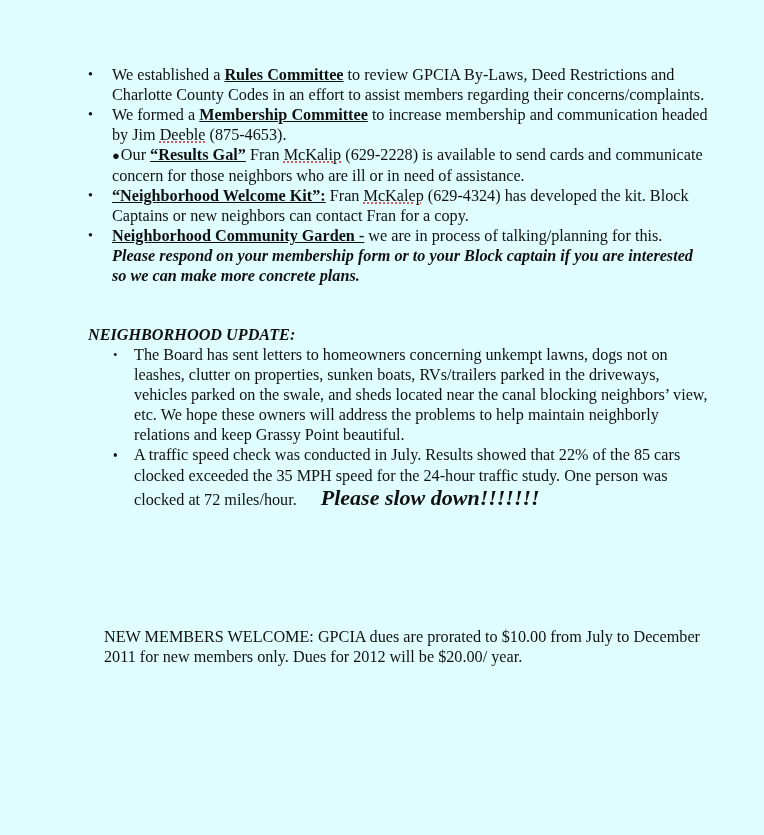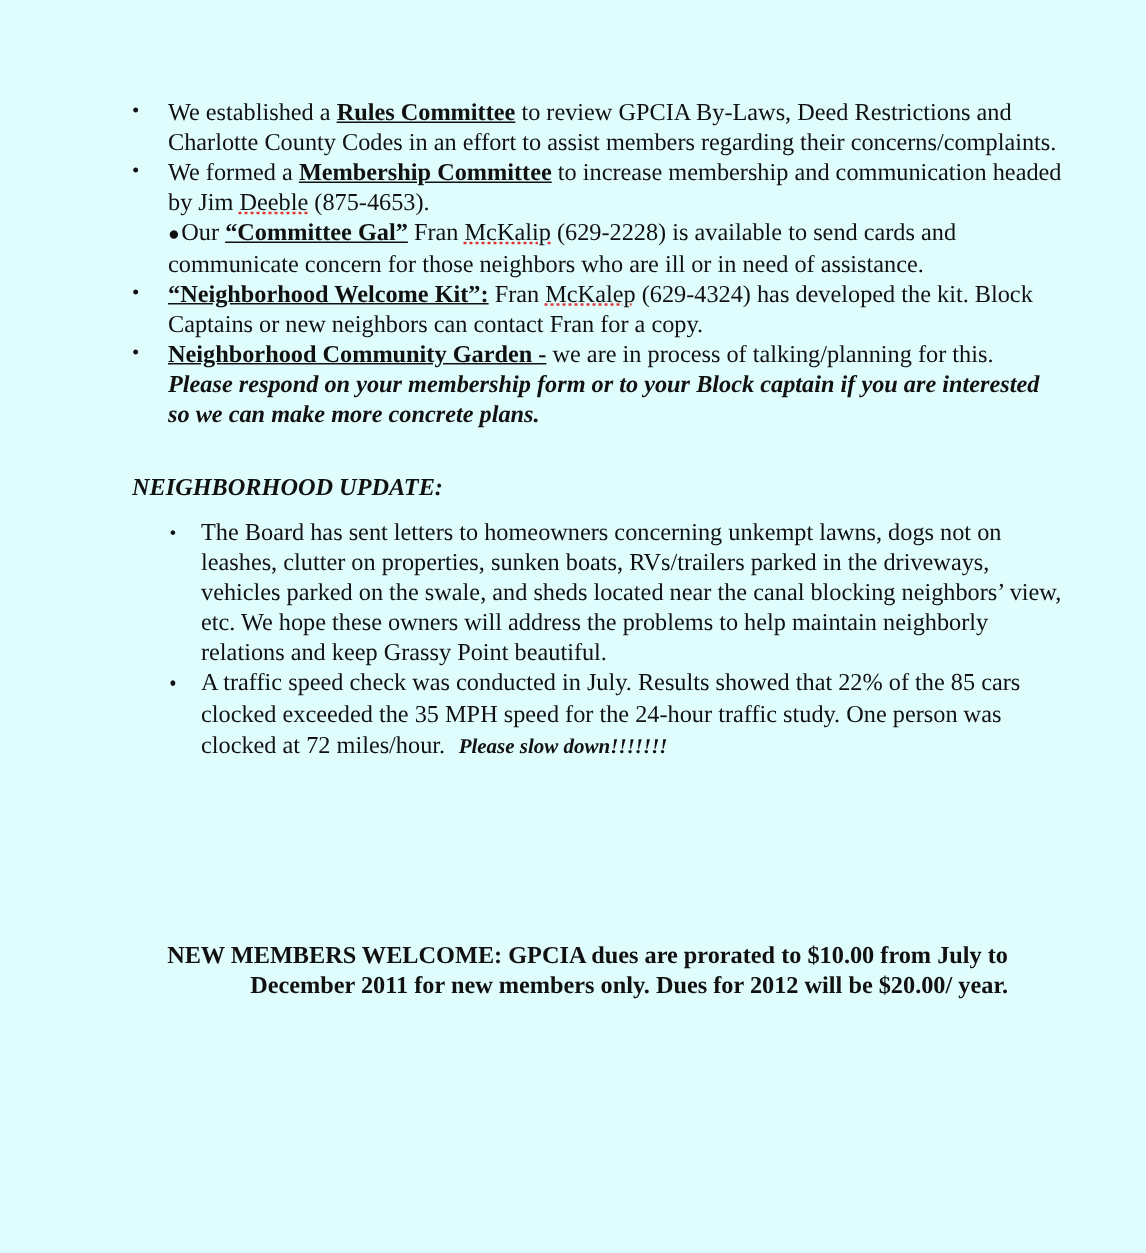--- a/index.html
+++ b/index.html
@@ -55,7 +55,7 @@
     <li>
       <span class="bullet">•</span>
       <span>We formed a </span><b>Membership Committee</b><span> to increase membership and communication headed by Jim </span><span class="spell">Deeble</span><span> (875-4653).</span><br>
-      <span><span class="inline-bullet">●</span><span>Our </span><b>“Committee Gal”</b><span> Fran </span><span class="spell">McKalip</span><span> (629-2228) is available to send cards and communicate concern for those neighbors who are ill or in need of assistance.</span></span>
+      <span><span class="inline-bullet">●</span><span>Our </span><b>“Results Gal”</b><span> Fran </span><span class="spell">McKalip</span><span> (629-2228) is available to send cards and communicate concern for those neighbors who are ill or in need of assistance.</span></span>
     </li>
     <li>
       <span class="bullet">•</span>

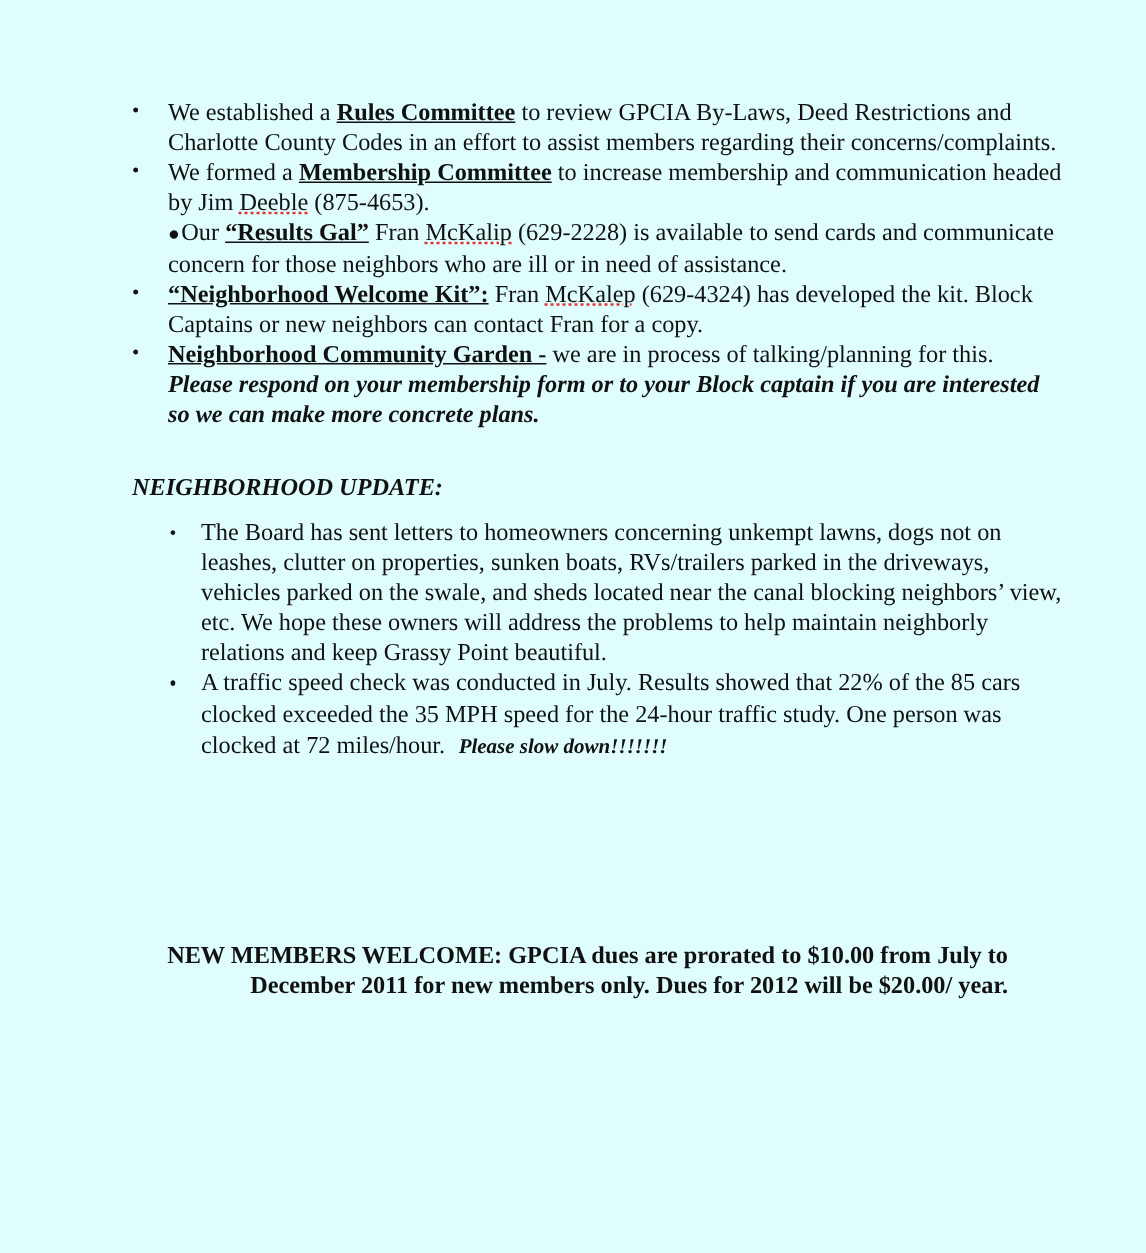--- a/index.html
+++ b/index.html
@@ -27,7 +27,7 @@
   .bi { font-weight: bold; font-style: italic; }
 
   .update-heading {
-    position: absolute; left: 88px; top: 315px;
+    position: absolute; left: 88px; top: 325px;
     font-weight: bold; font-style: italic;
   }
   .update-list { position: absolute; left: 113px; top: 345px; width: 600px; }

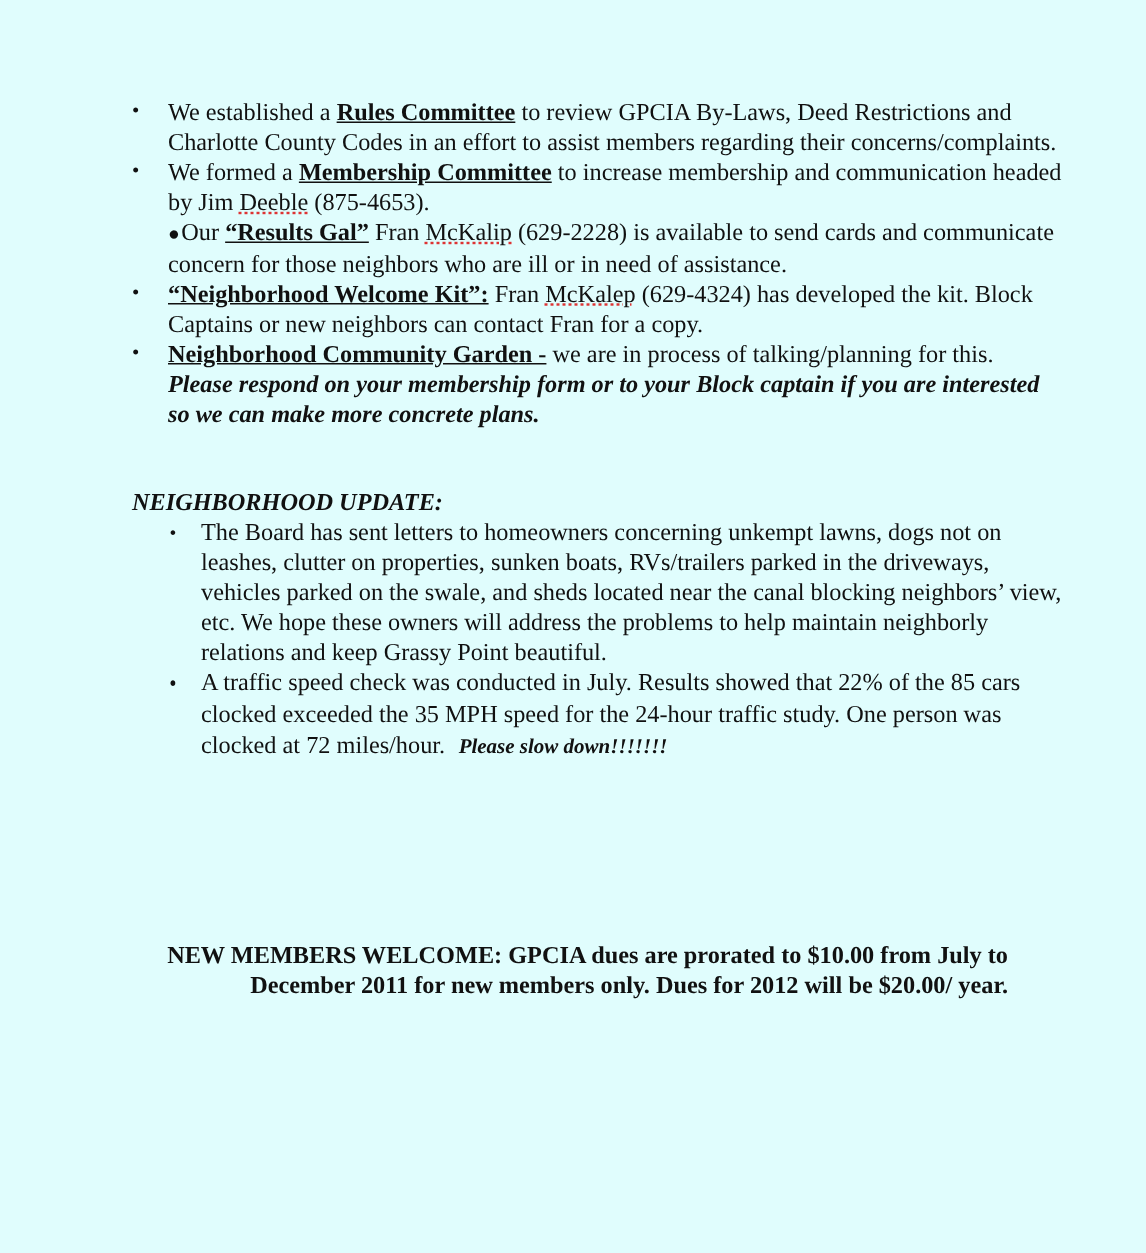--- a/index.html
+++ b/index.html
@@ -33,7 +33,7 @@
   .update-list { position: absolute; left: 113px; top: 345px; width: 600px; }
   .update-list li { position: relative; padding-left: 21px; }
   .update-list li .bullet { font-size: 13px; }
-  .slow { font-weight: bold; font-style: italic; font-size: 14px; margin-left: 9px; }
+  .slow { font-weight: bold; font-style: italic; font-size: 22px; margin-left: 24px; }
 
   .welcome {
     position: absolute; left: 72px; top: 627px; width: 600px;

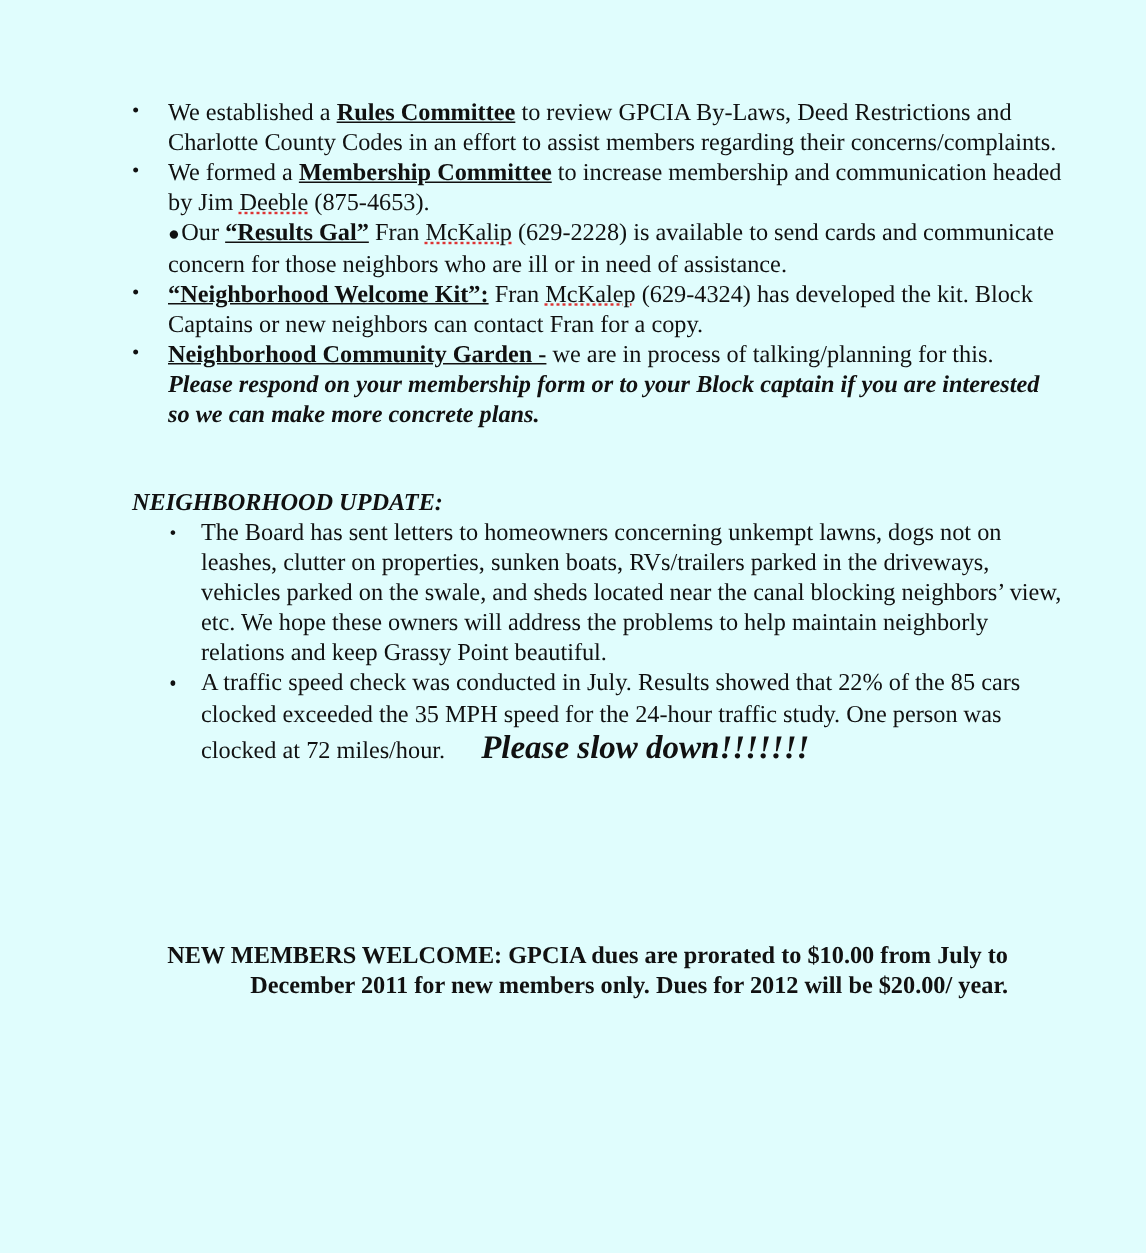--- a/index.html
+++ b/index.html
@@ -36,9 +36,8 @@
   .slow { font-weight: bold; font-style: italic; font-size: 22px; margin-left: 24px; }
 
   .welcome {
-    position: absolute; left: 72px; top: 627px; width: 600px;
-    font-weight: bold;
-    text-align: right;
+    position: absolute; left: 104px; top: 627px; width: 600px;
+    font-weight: normal;
   }
   .contact { padding-left: 26px; }
 </style>

